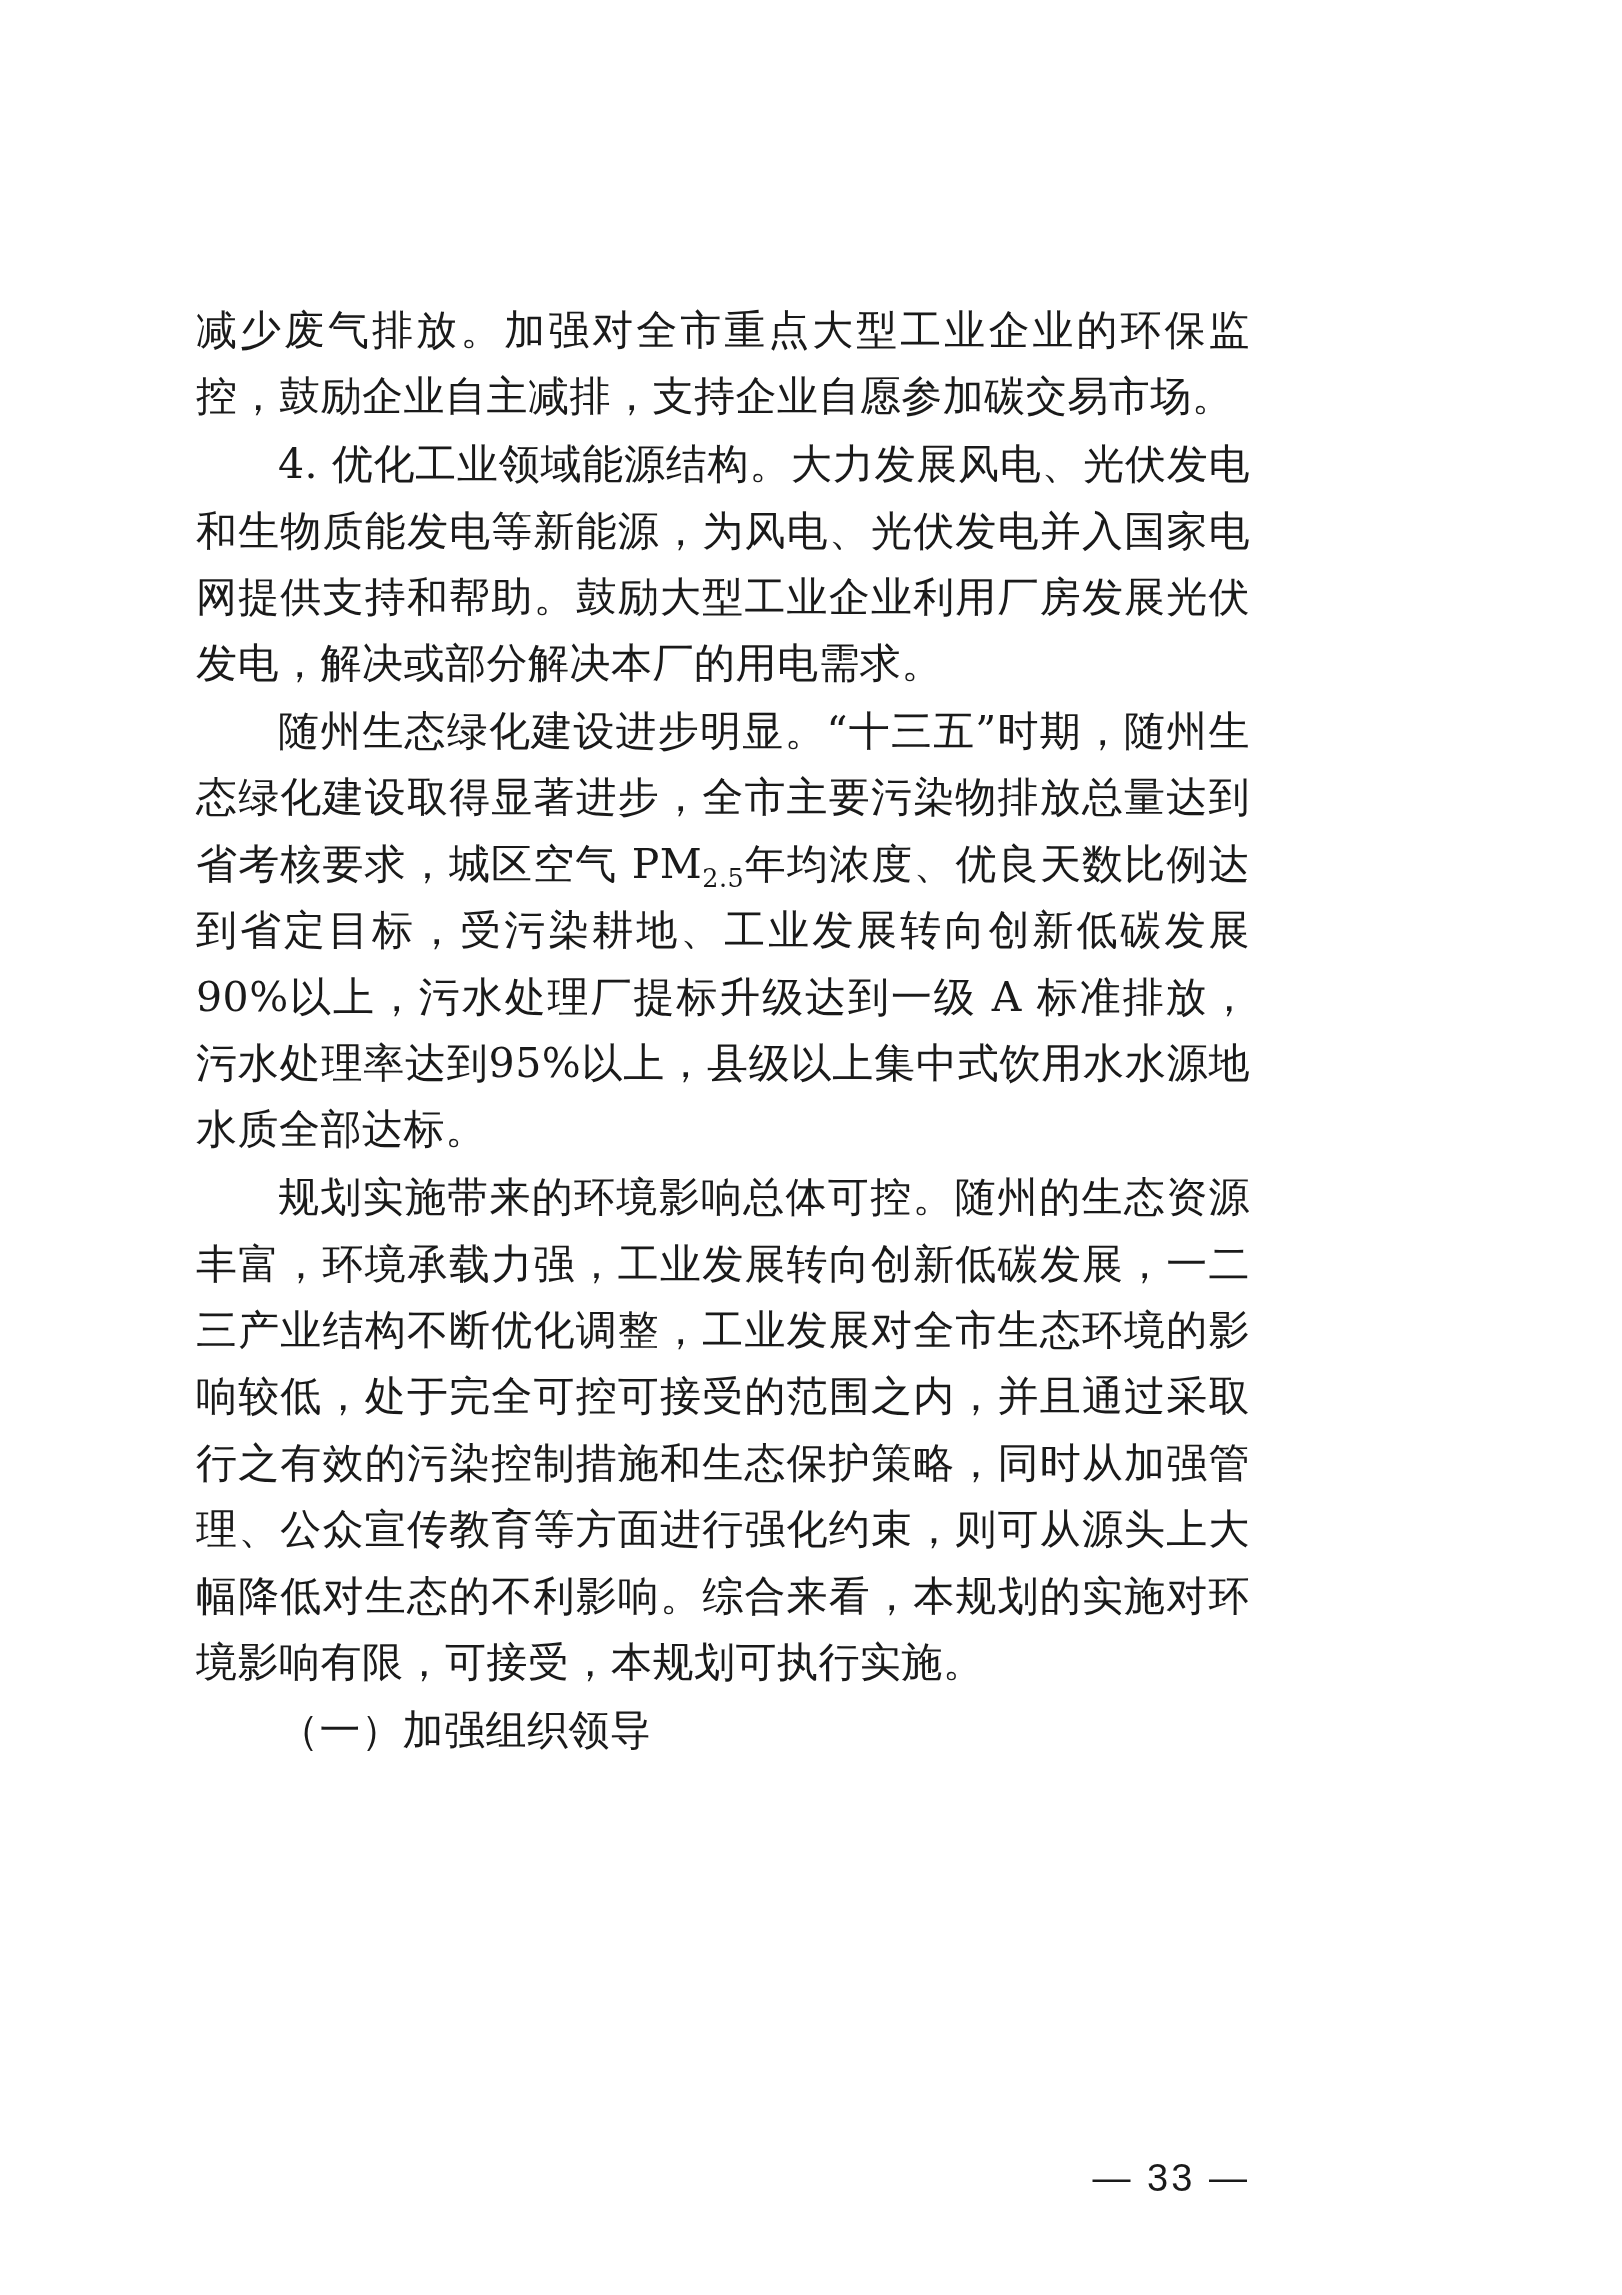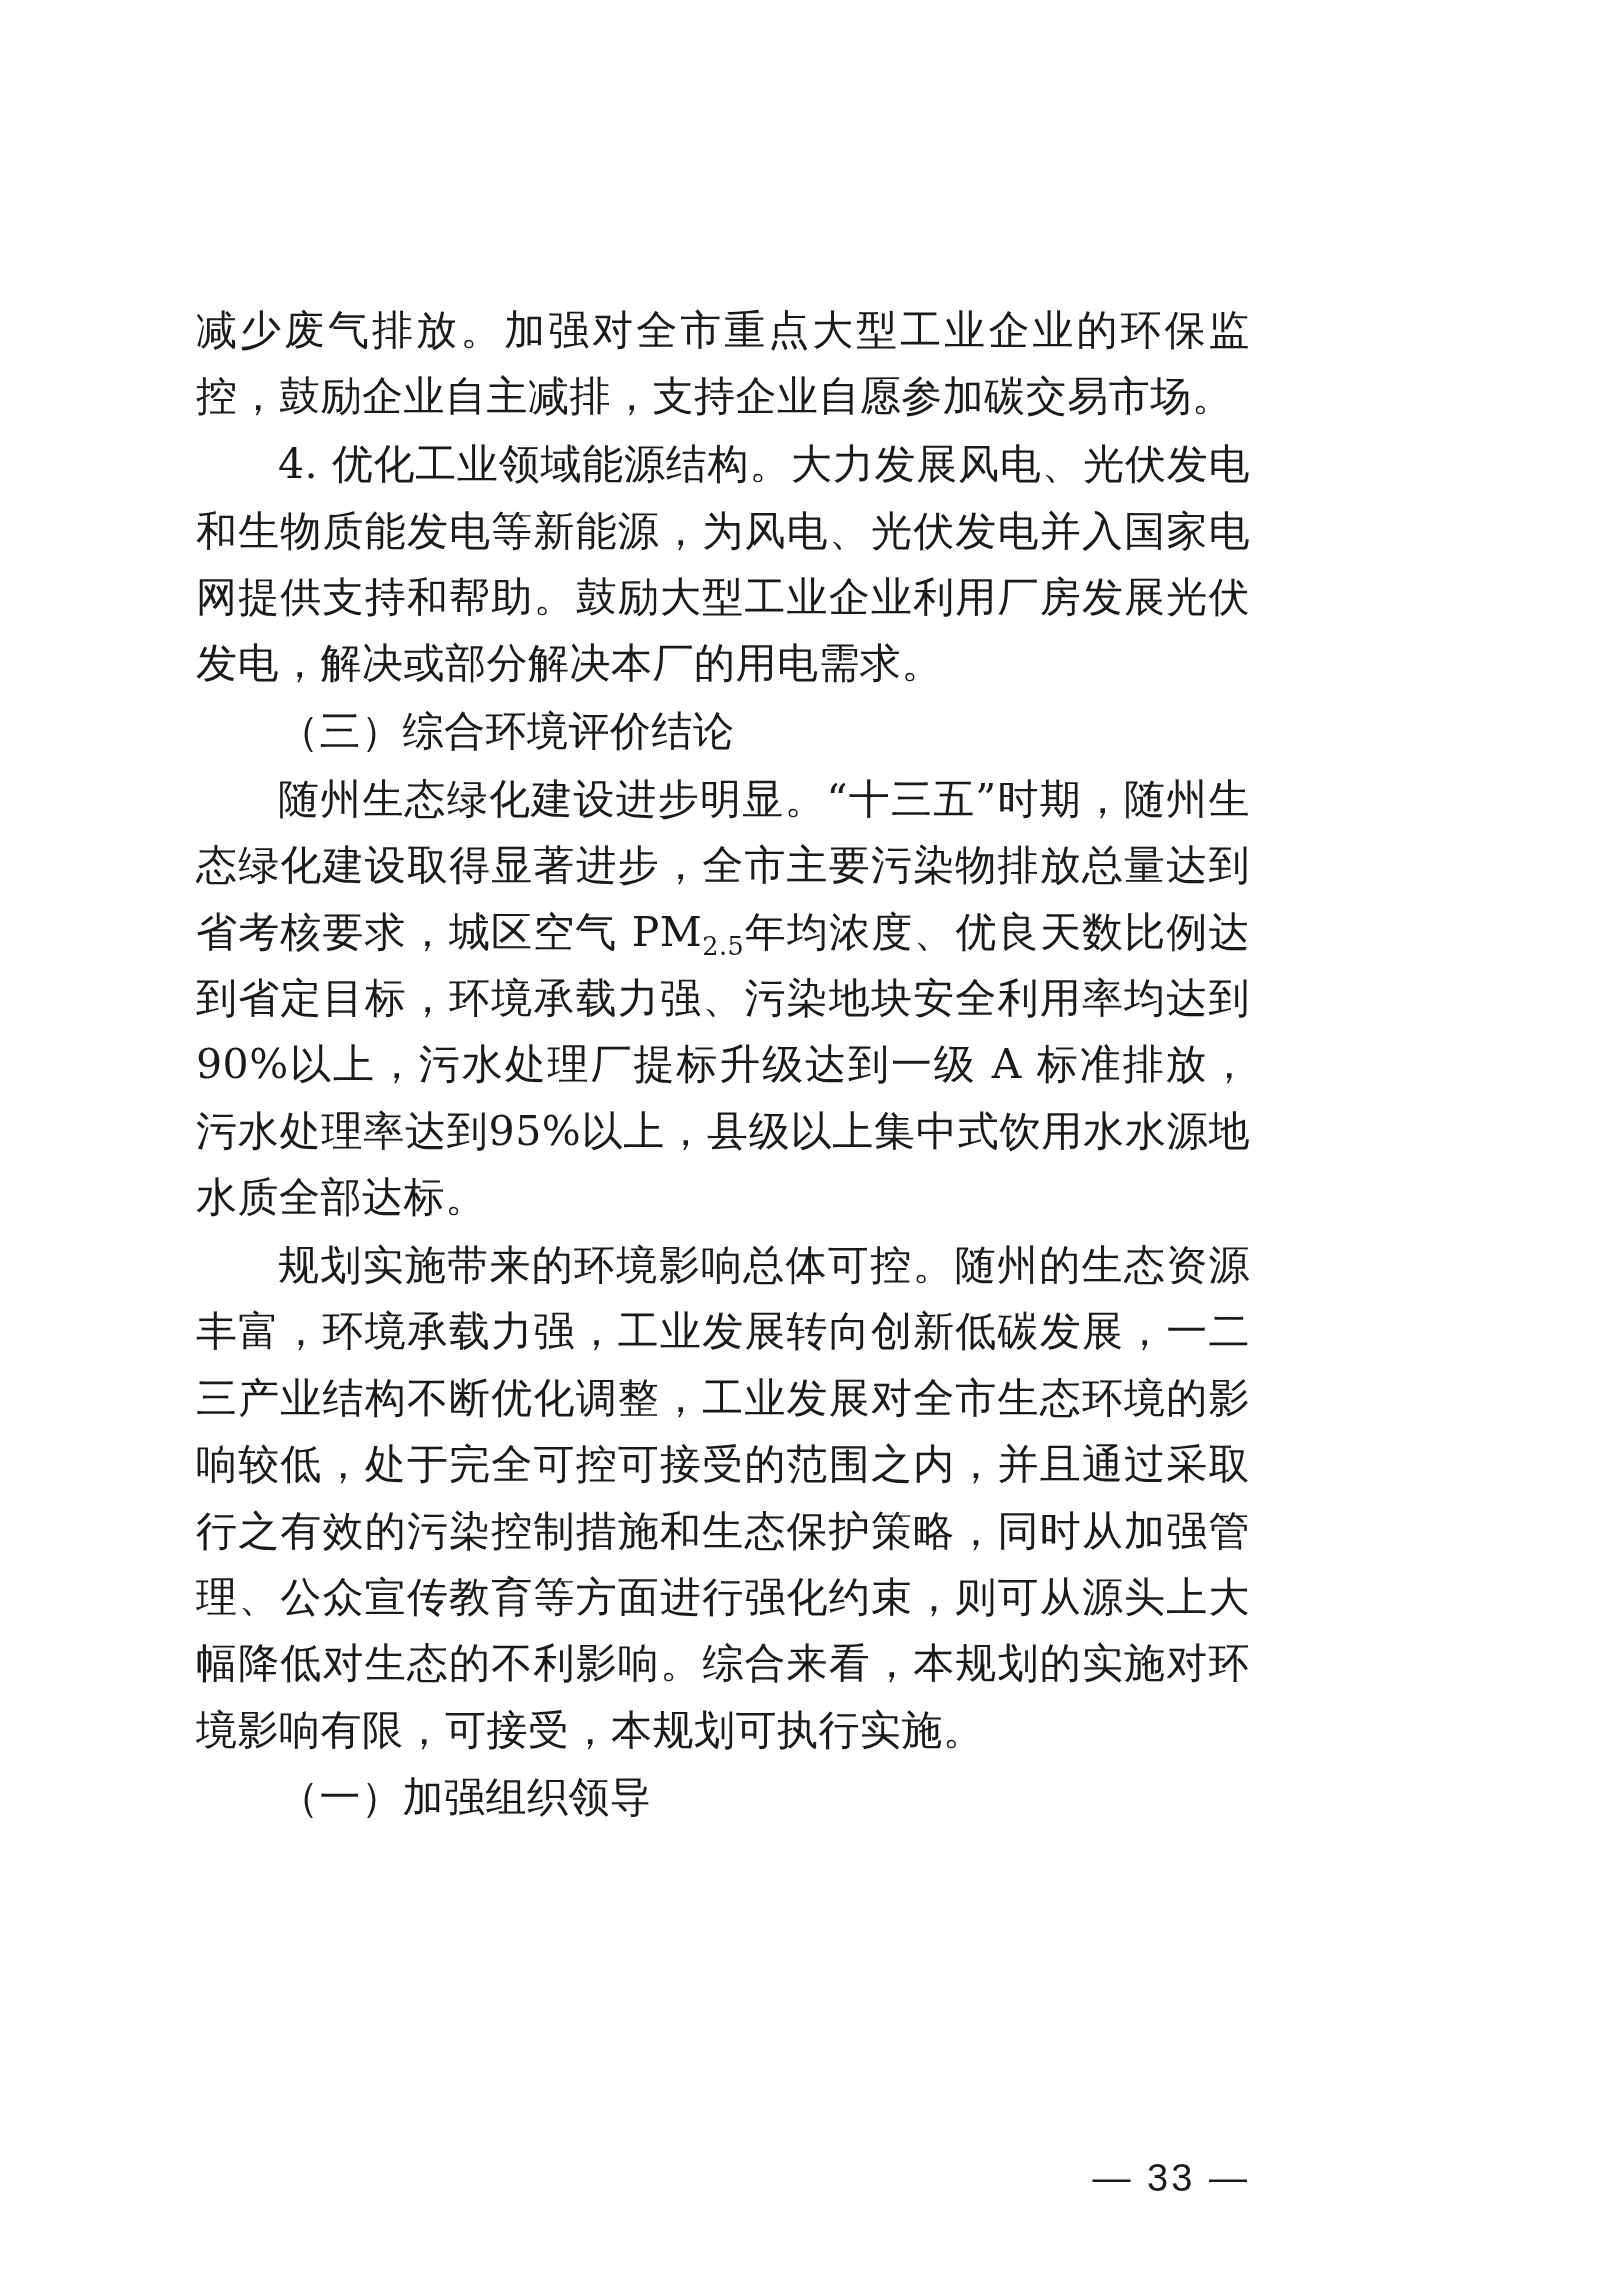--- a/index.html
+++ b/index.html
@@ -75,7 +75,6 @@
 
     <p class="para">4. 优化工业领域能源结构。大力发展风电、光伏发电和生物质能发电等新能源，为风电、光伏发电并入国家电网提供支持和帮助。鼓励大型工业企业利用厂房发展光伏发电，解决或部分解决本厂的用电需求。</p>
 
-    <p class="heading">（三）综合环境评价结论</p>
 
     <p class="para">
       <span>随州生态绿化建设进步明显。“十三五”时期，随州生态绿化建设取得显著进步，全市主要污染物排放总量达到省考核要求，城区空气 </span><span class="latin">PM</span><span class="latin sub">2.5</span><span>年均浓度、优良天数比例达到省定目标，环境承载力强、污染地块安全利用率均达到</span><span class="latin">90%</span><span>以上，污水处理厂提标升级达到一级 </span><span class="latin">A</span><span> 标准排放，污水处理率达到</span><span class="latin">95%</span><span>以上，县级以上集中式饮用水水源地水质全部达标。</span>

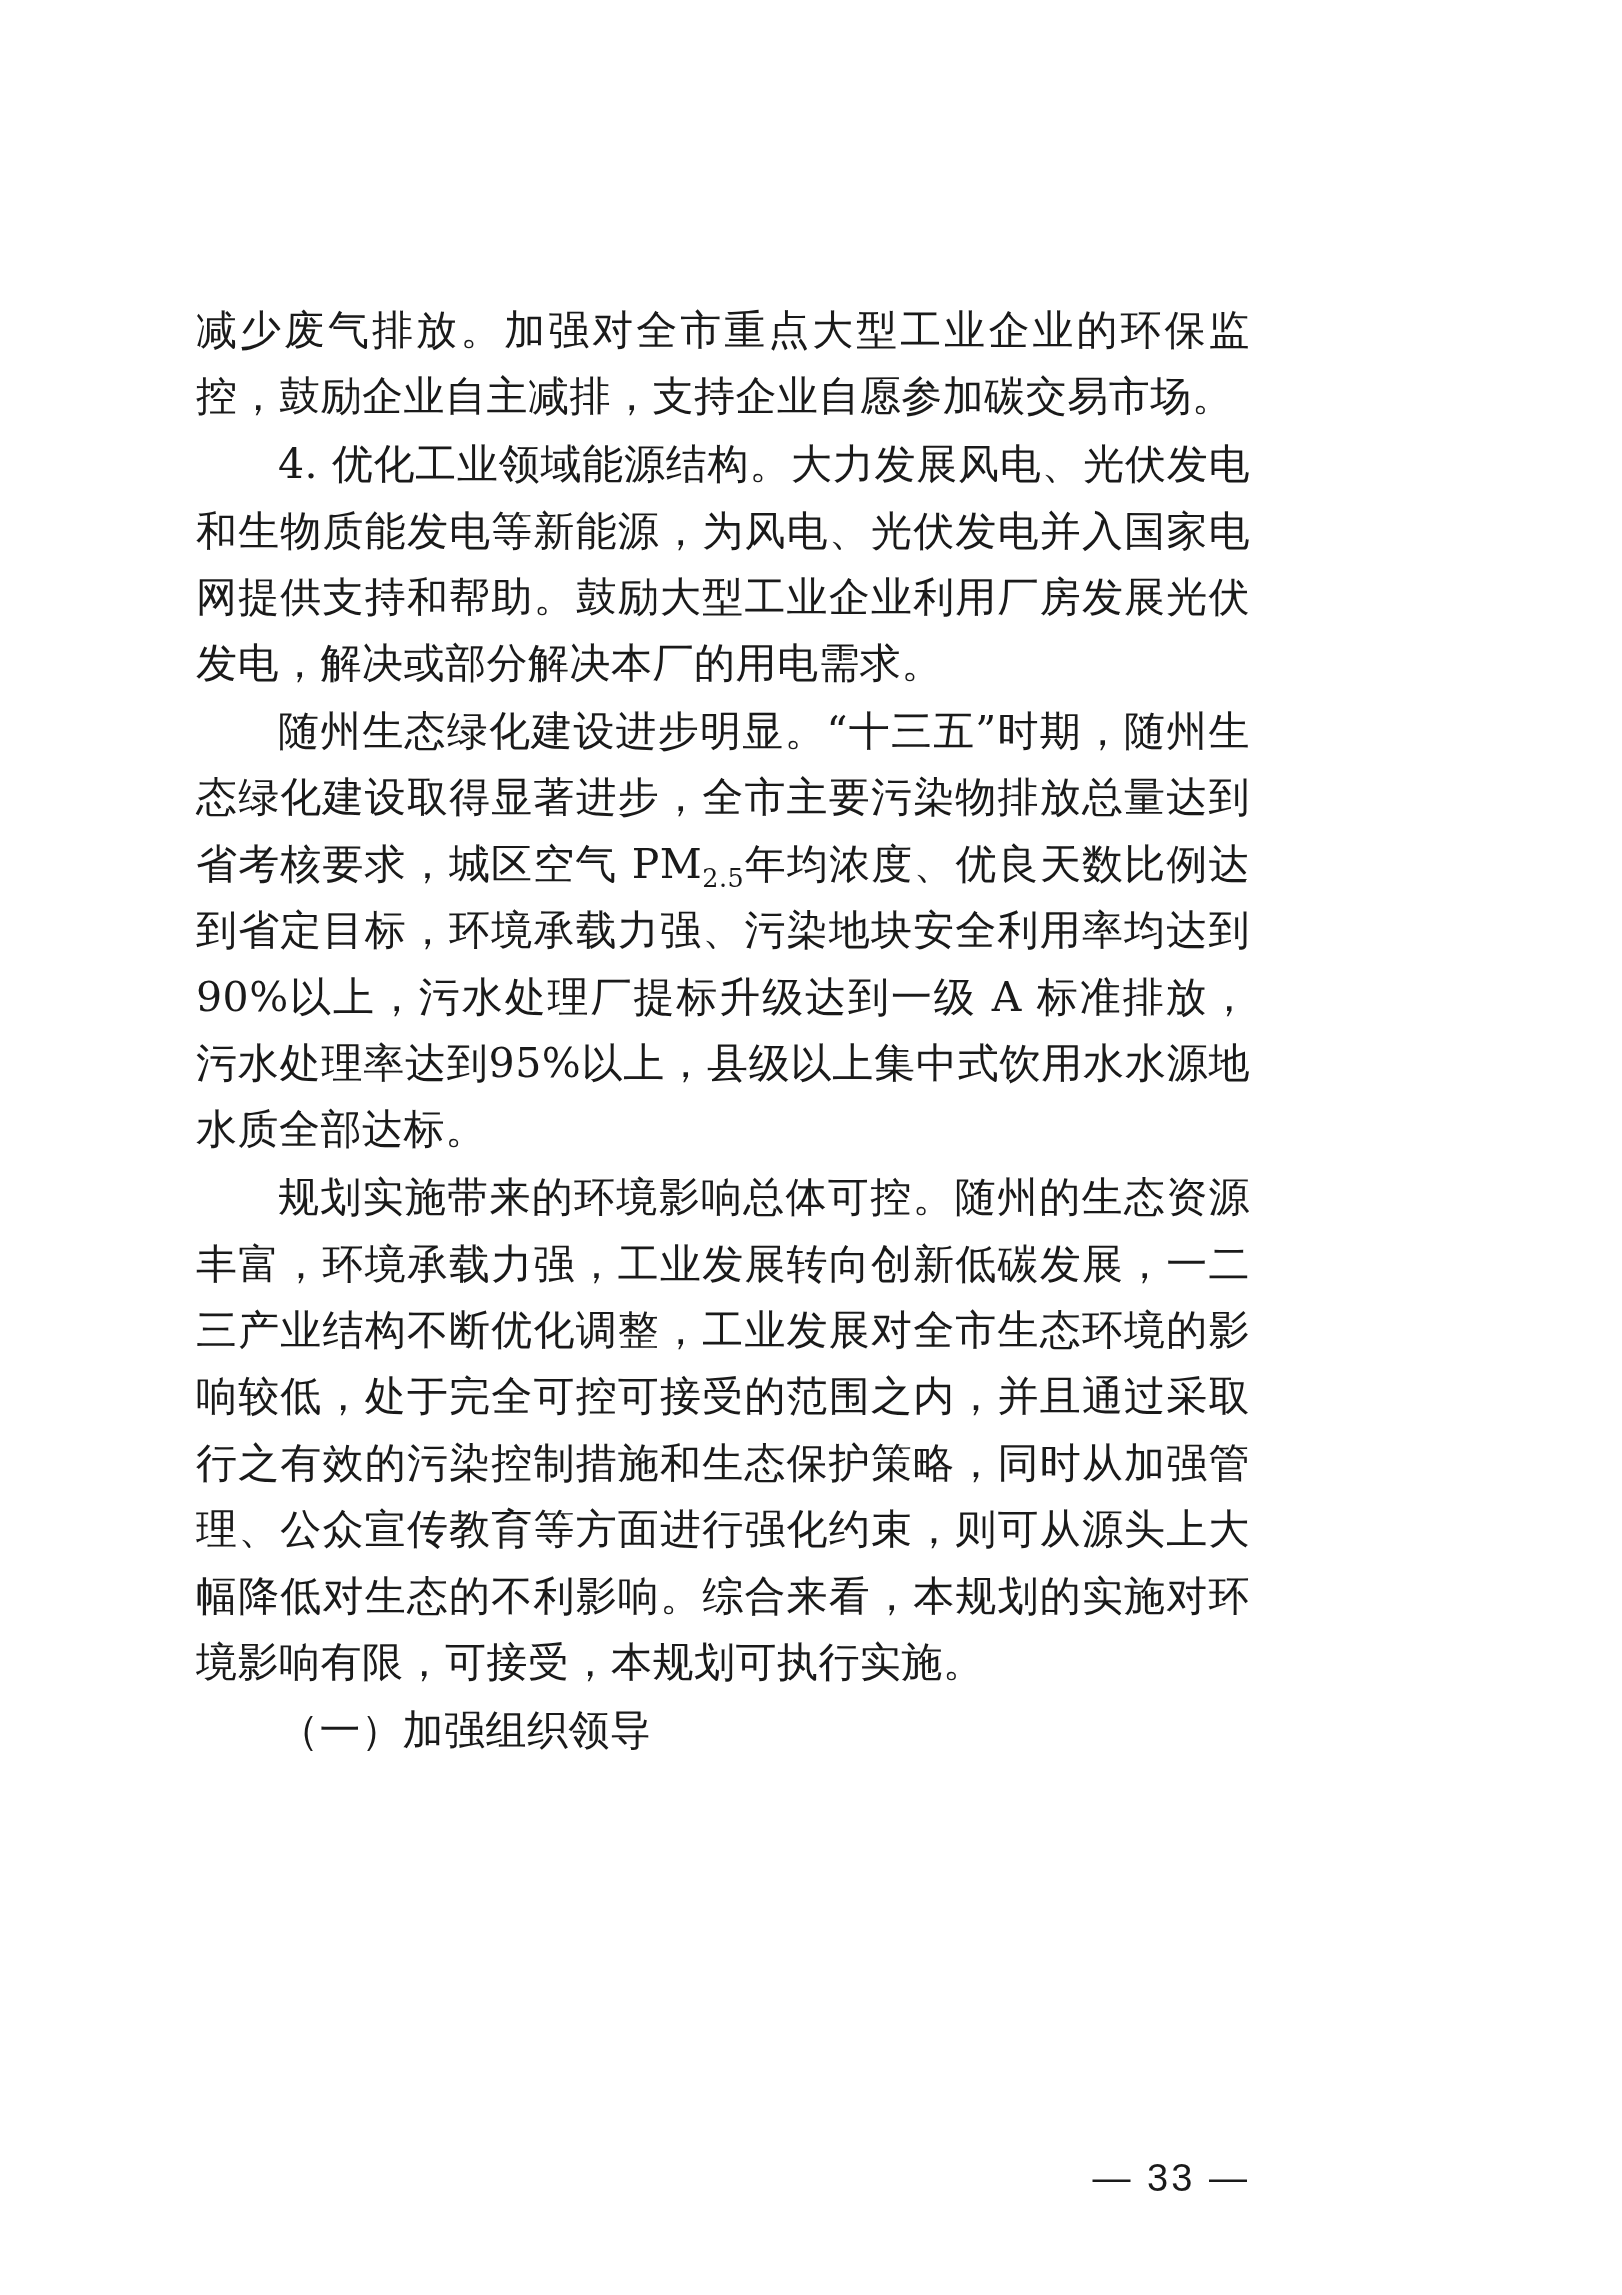--- a/index.html
+++ b/index.html
@@ -77,7 +77,7 @@
 
 
     <p class="para">
-      <span>随州生态绿化建设进步明显。“十三五”时期，随州生态绿化建设取得显著进步，全市主要污染物排放总量达到省考核要求，城区空气 </span><span class="latin">PM</span><span class="latin sub">2.5</span><span>年均浓度、优良天数比例达到省定目标，环境承载力强、污染地块安全利用率均达到</span><span class="latin">90%</span><span>以上，污水处理厂提标升级达到一级 </span><span class="latin">A</span><span> 标准排放，污水处理率达到</span><span class="latin">95%</span><span>以上，县级以上集中式饮用水水源地水质全部达标。</span>
+      <span>随州生态绿化建设进步明显。“十三五”时期，随州生态绿化建设取得显著进步，全市主要污染物排放总量达到省考核要求，城区空气 </span><span class="latin">PM</span><span class="latin sub">2.5</span><span>年均浓度、优良天数比例达到省定目标，受污染耕地、工业发展转向创新低碳发展</span><span class="latin">90%</span><span>以上，污水处理厂提标升级达到一级 </span><span class="latin">A</span><span> 标准排放，污水处理率达到</span><span class="latin">95%</span><span>以上，县级以上集中式饮用水水源地水质全部达标。</span>
     </p>
 
     <p class="para">规划实施带来的环境影响总体可控。随州的生态资源丰富，环境承载力强，工业发展转向创新低碳发展，一二三产业结构不断优化调整，工业发展对全市生态环境的影响较低，处于完全可控可接受的范围之内，并且通过采取行之有效的污染控制措施和生态保护策略，同时从加强管理、公众宣传教育等方面进行强化约束，则可从源头上大幅降低对生态的不利影响。综合来看，本规划的实施对环境影响有限，可接受，本规划可执行实施。</p>

